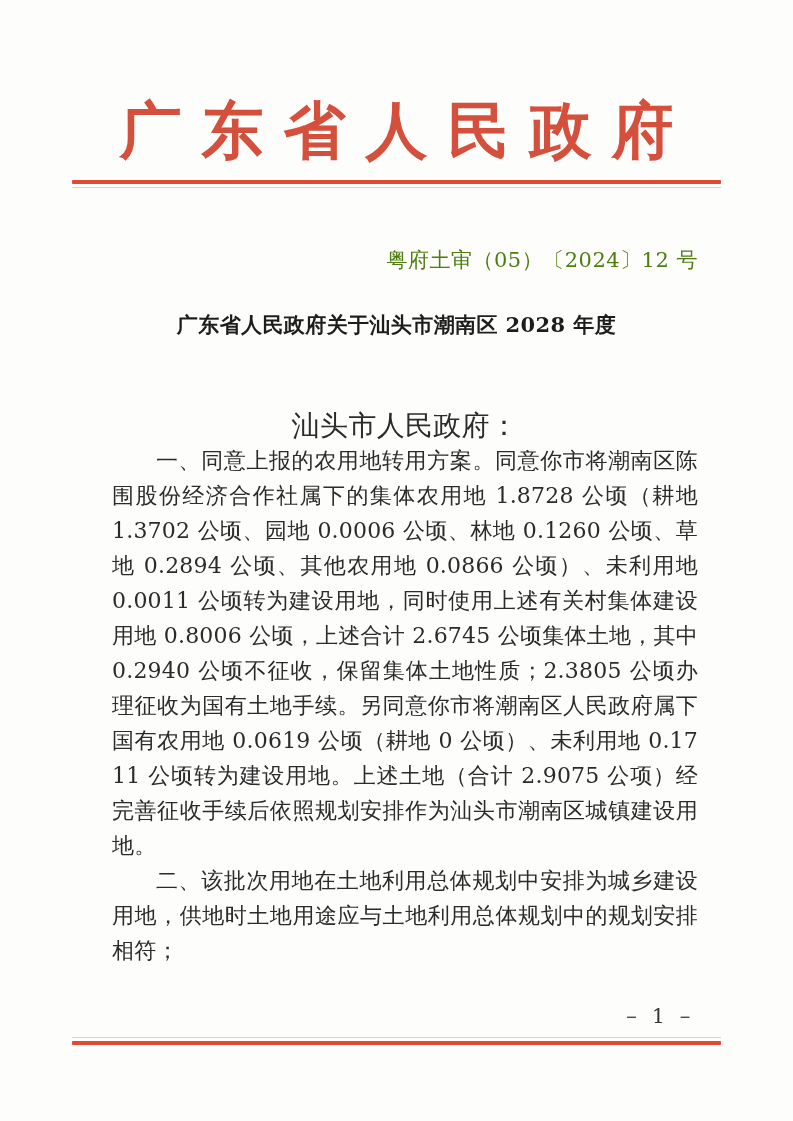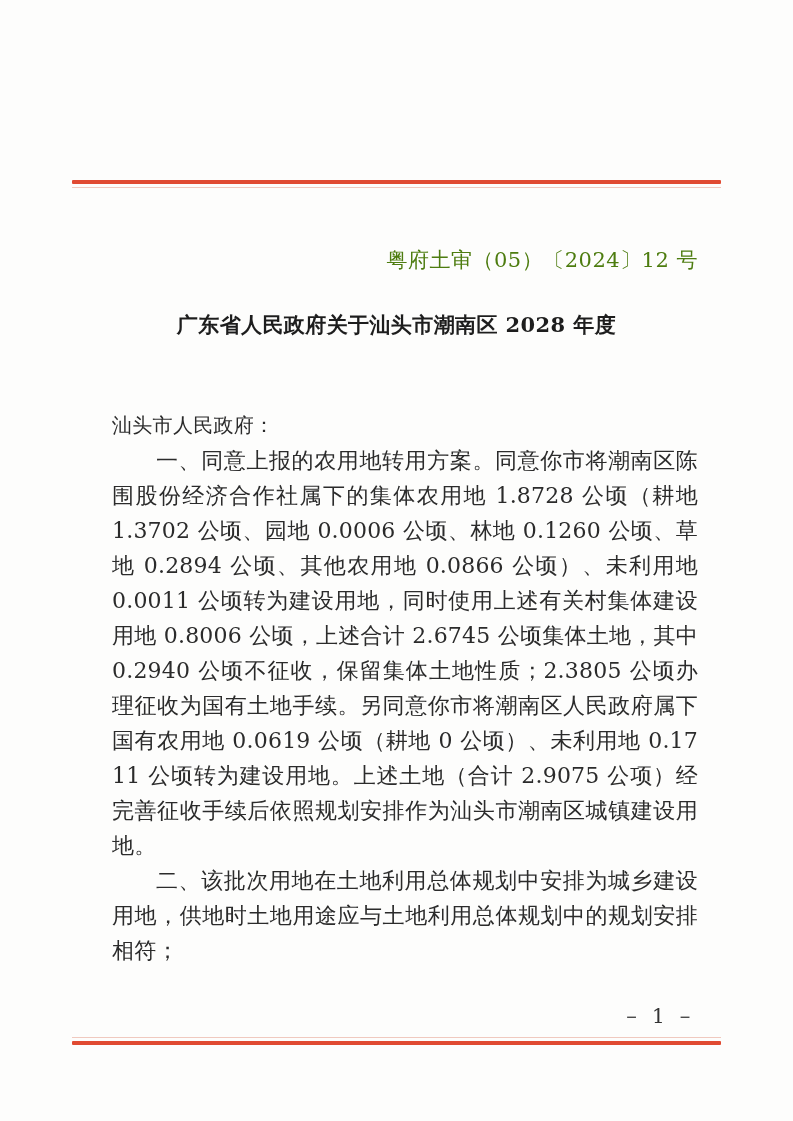--- a/index.html
+++ b/index.html
@@ -132,6 +132,9 @@
 
 <div class="page">
 
+  <div class="masthead">
+    <div class="masthead-title">广东省人民政府</div>
+  </div>
 
   <div class="rule-top">
     <div class="rule-thick"></div>

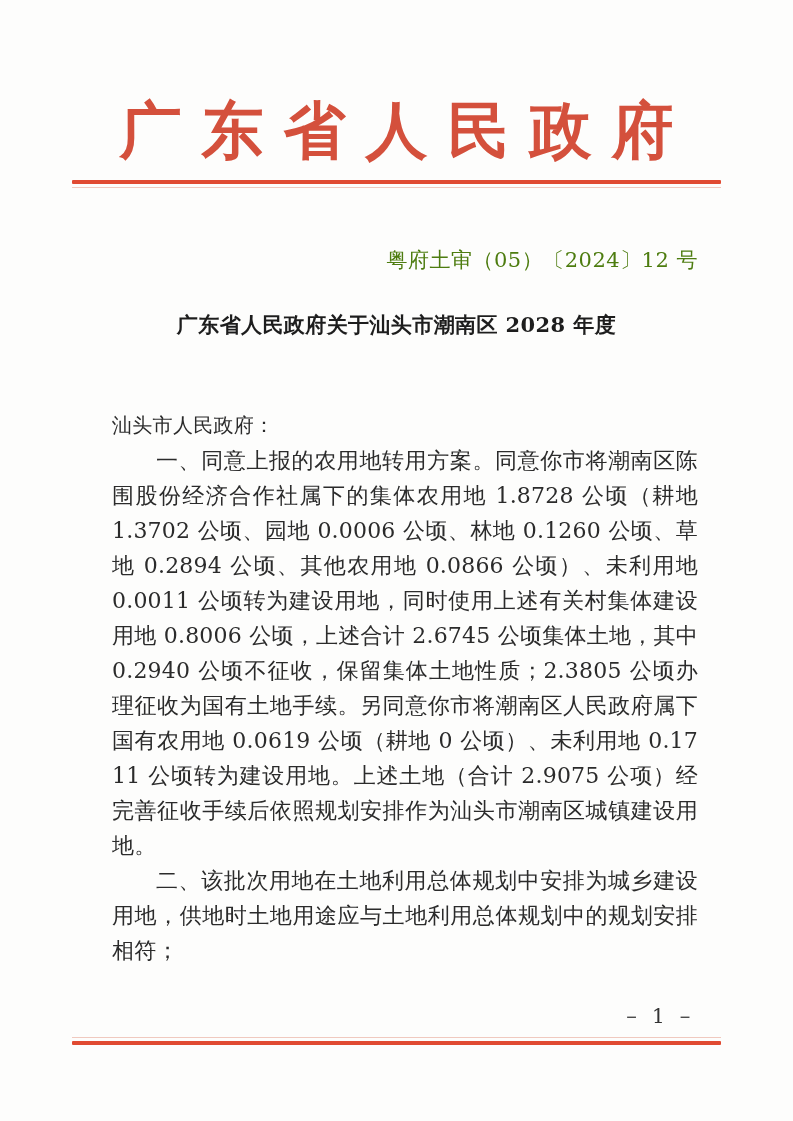--- a/index.html
+++ b/index.html
@@ -93,10 +93,11 @@
     width: 586px;
   }
   .addressee {
-    font-size: 20px;
+    font-size: 28px;
     line-height: 35px;
     margin-bottom: 0;
     letter-spacing: 0.3px;
+    text-align: center;
   }
   .para {
     font-size: 22px;

